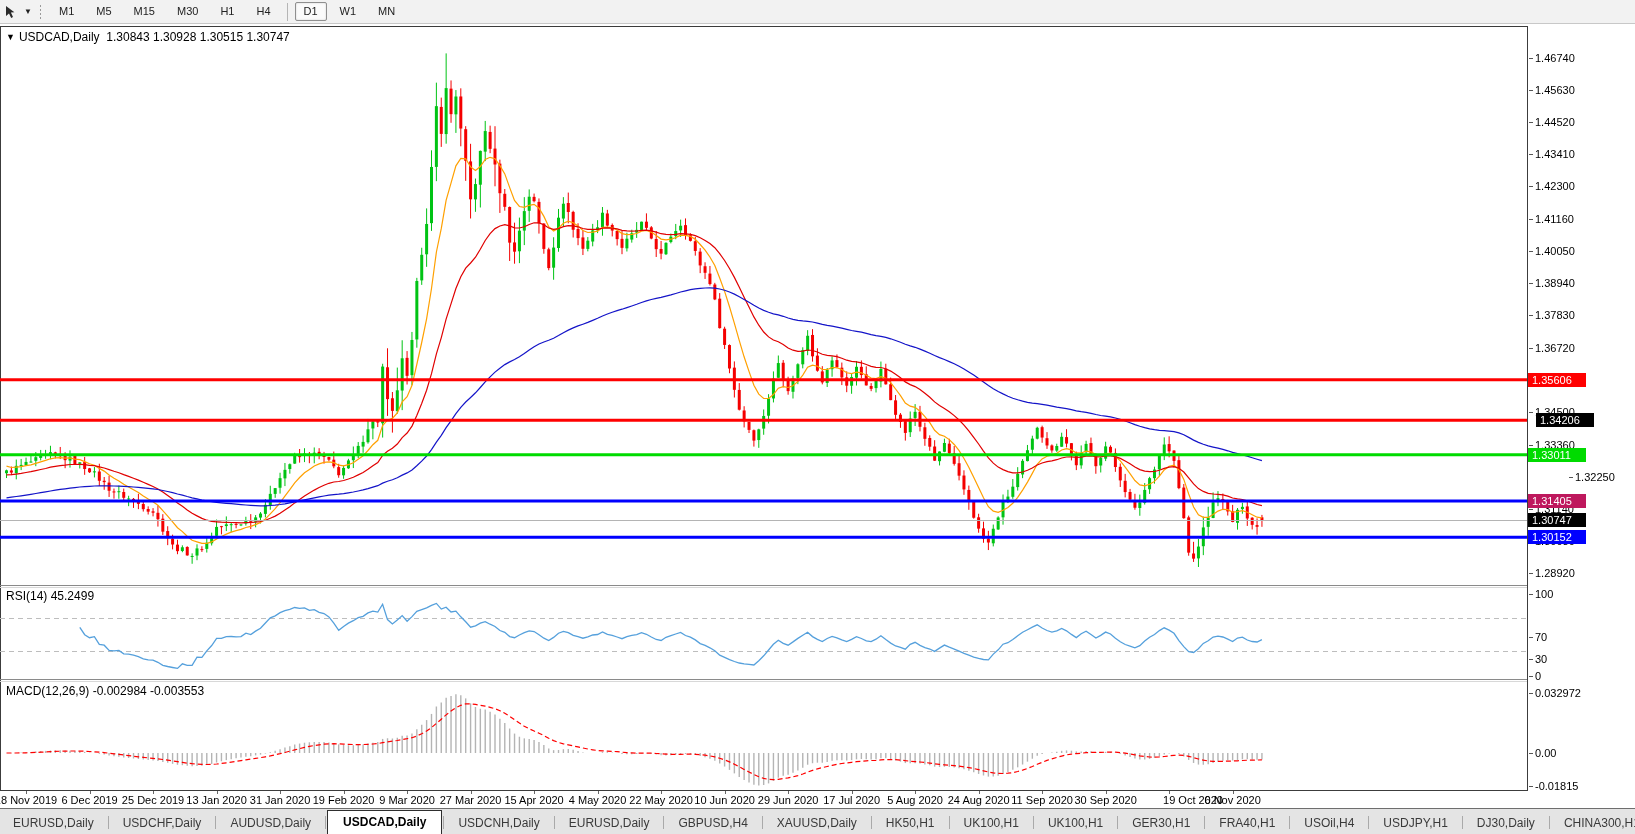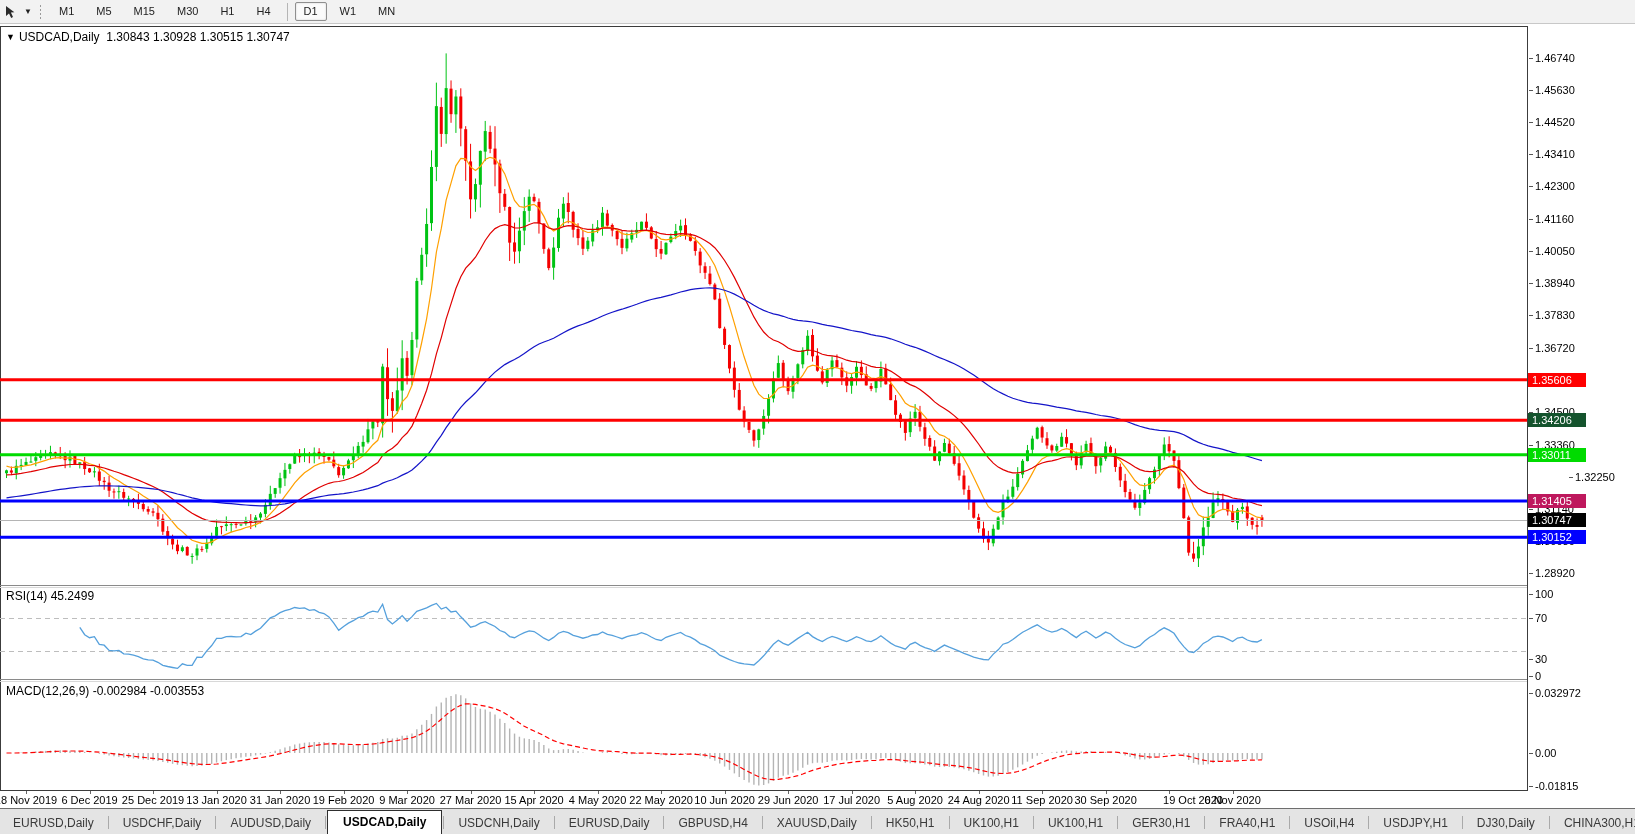--- a/index.html
+++ b/index.html
@@ -898,7 +898,7 @@
       <div class="axis-label" style="top: 727px;">0.00</div>
       <div class="axis-label" style="top: 760.033px;">-0.01815</div>
       <div class="axis-badge" style="top: 353.728px; background: rgb(255, 0, 0);">1.35606</div>
-      <div class="axis-badge" style="top: 394.182px; background: #14532d;">1.34206</div>
+      <div class="axis-badge" style="top: 394.182px; background: #000000; margin-left: 8px;">1.34206</div>
       <div class="axis-badge" style="top: 428.713px; background: rgb(0, 219, 0);">1.33011</div>
       <div class="axis-badge" style="top: 475.12px; background: #be185d;">1.31405</div>
       <div class="axis-badge" style="top: 511.327px; background: rgb(0, 0, 255);">1.30152</div>

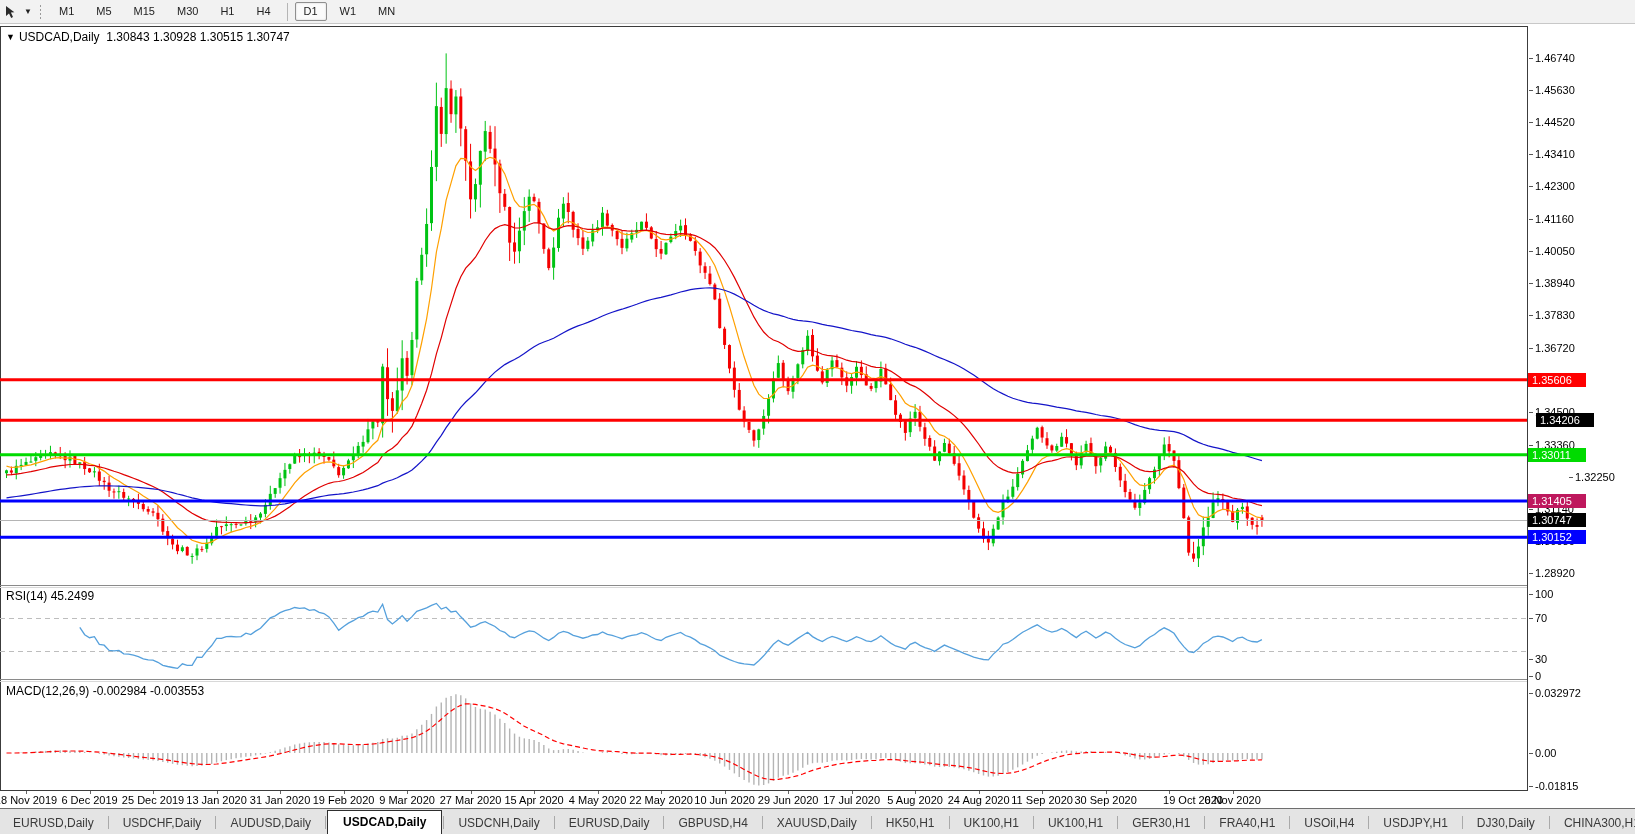--- a/index.html
+++ b/index.html
@@ -891,7 +891,7 @@
       <div class="axis-label" style="top: 514.852px;">1.30030</div>
       <div class="axis-label" style="top: 546.927px;">1.28920</div>
       <div class="axis-label" style="top: 568px;">100</div>
-      <div class="axis-label" style="top: 592px; text-align: center;">70</div>
+      <div class="axis-label" style="top: 611px; text-align: center;">70</div>
       <div class="axis-label" style="top: 625.4px; margin-top: 8px;">30</div>
       <div class="axis-label" style="top: 650px;">0</div>
       <div class="axis-label" style="top: 666.991px;">0.032972</div>

